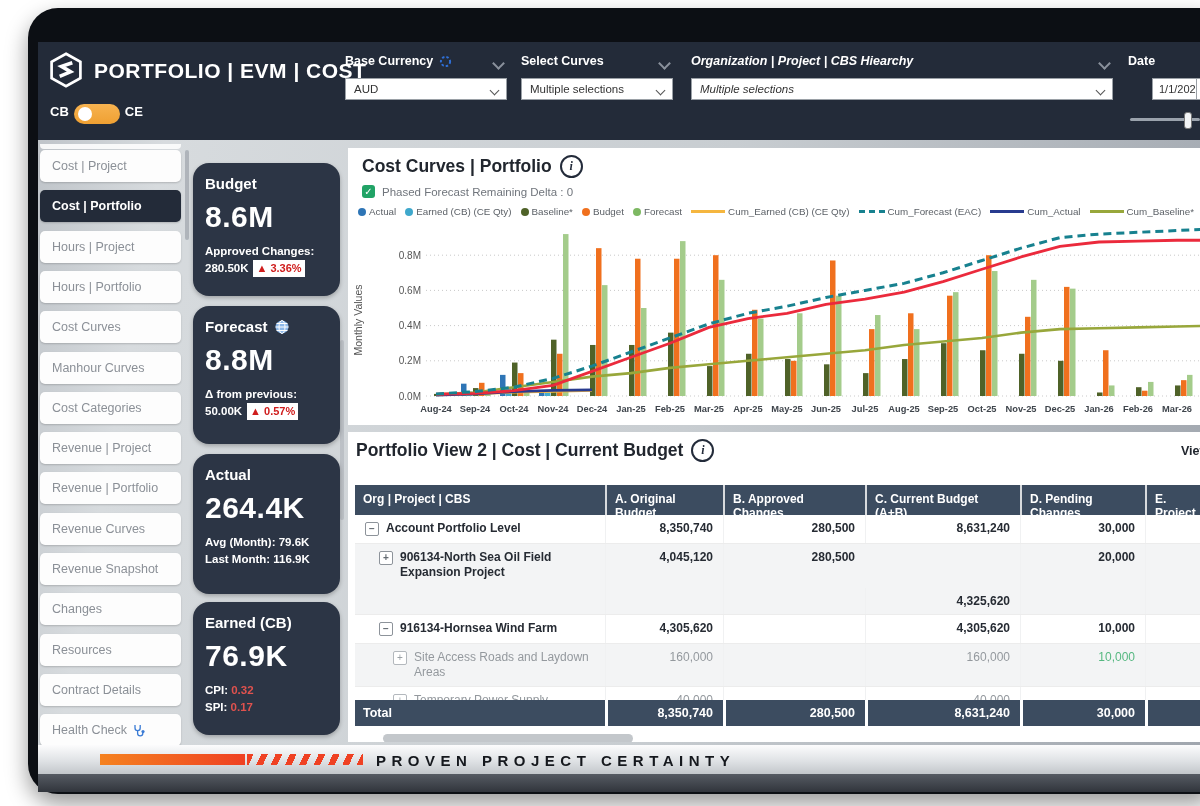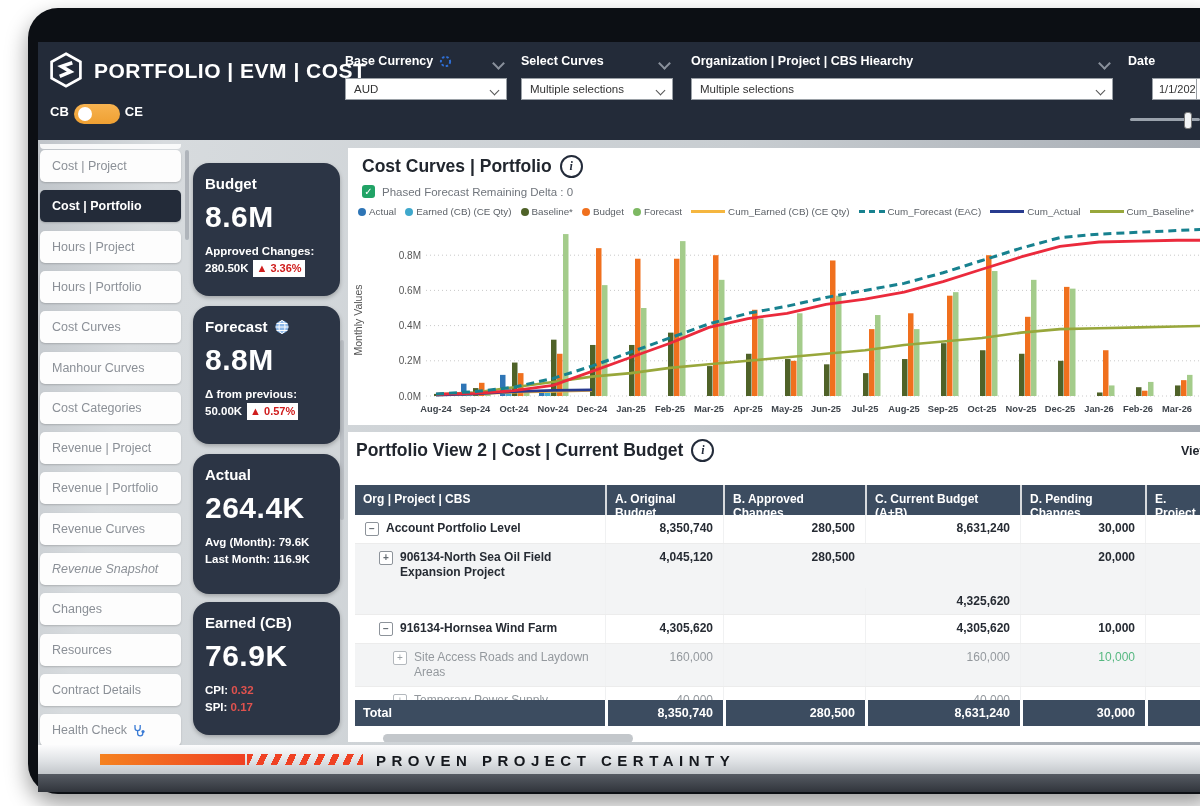--- a/index.html
+++ b/index.html
@@ -150,7 +150,7 @@
       </div>
     </div>
 
-    <div class="filter" style="left:653px;width:422px;">
+    <div class="filter" style="left:653px;width:422px;font-style:italic;">
       <div class="filter-label">
         <span>Organization | Project | CBS Hiearchy</span>
       </div>

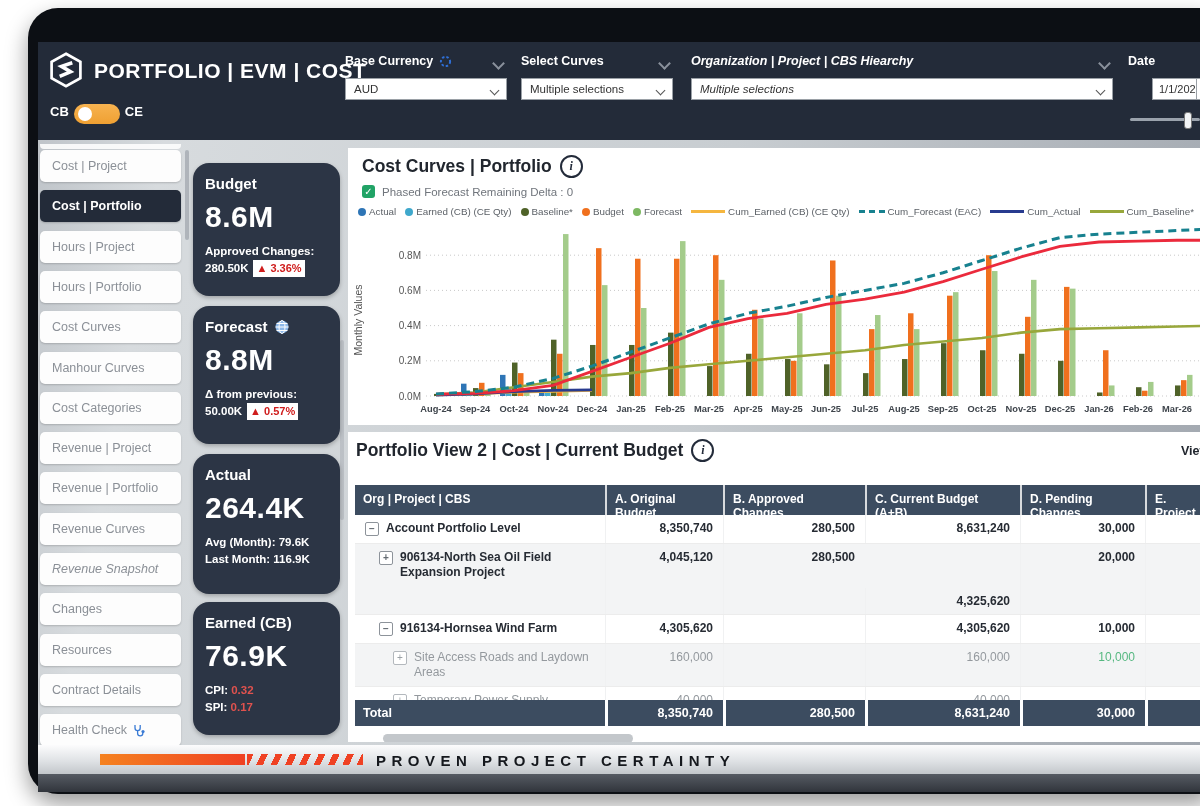--- a/index.html
+++ b/index.html
@@ -206,7 +206,7 @@
       <div class="side-item" style="top: 368.7px;">
         <span>Revenue Curves</span>
       </div>
-      <div class="side-item" style="top: 409px; font-style: italic;">
+      <div class="side-item" style="top: 409px;">
         <span>Revenue Snapshot</span>
       </div>
       <div class="side-item" style="top: 449.3px;">

